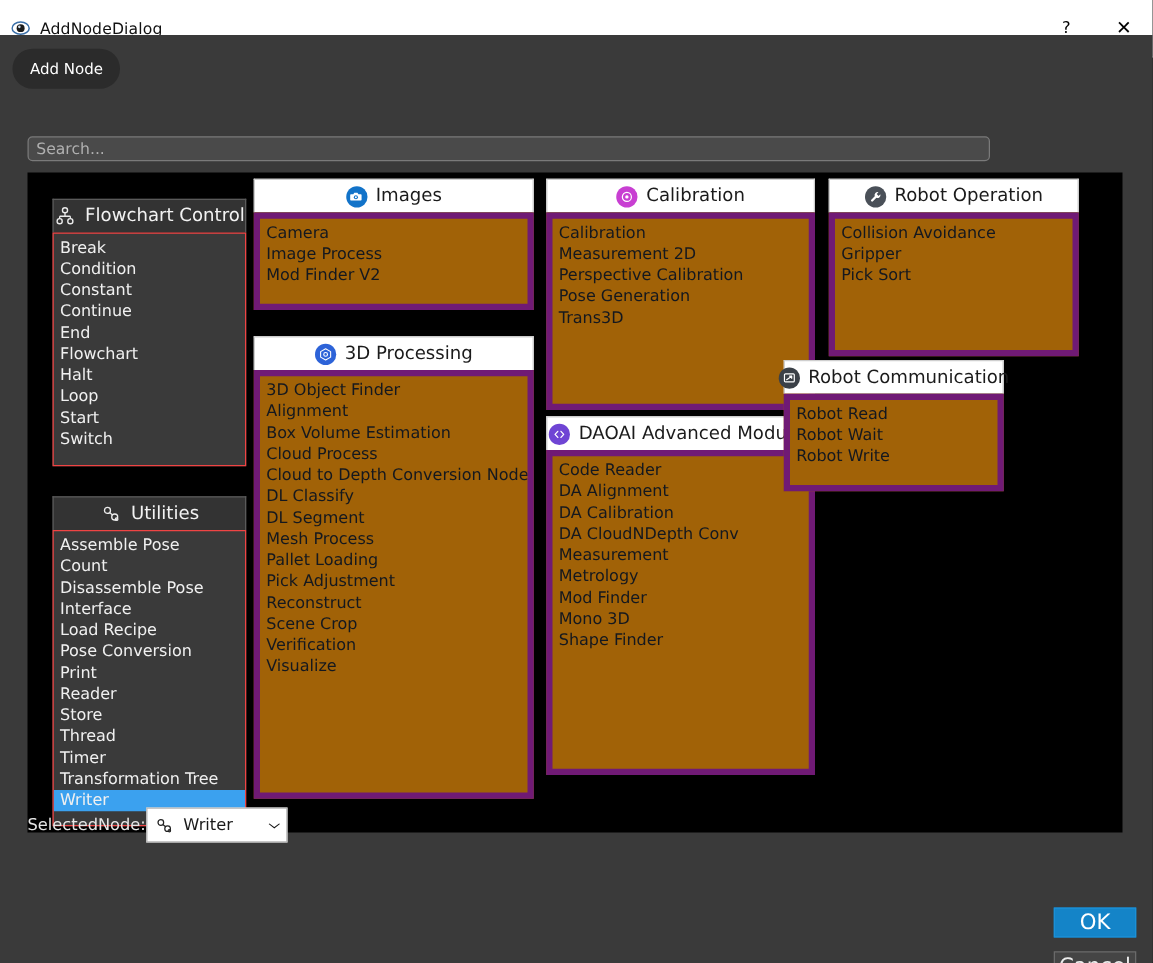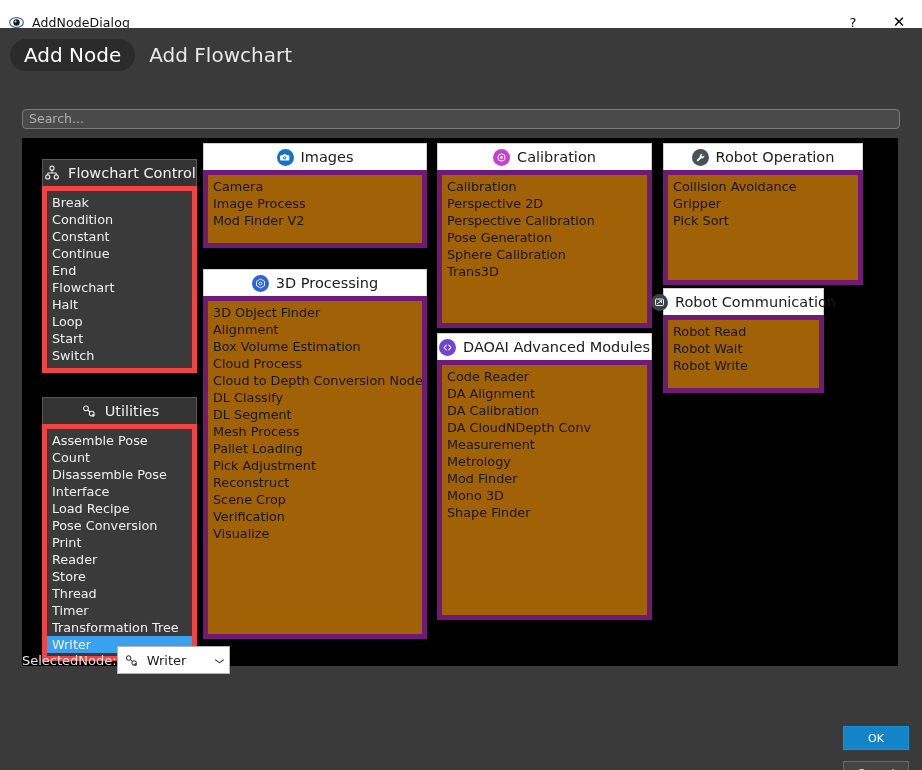--- a/index.html
+++ b/index.html
@@ -66,7 +66,7 @@
   .tab {
     padding: 0 14px;
     display: flex; align-items: center;
-    font-size: 20px;
+    font-size: 12px;
     color: #e8e8e8;
     background: transparent;
     cursor: default;

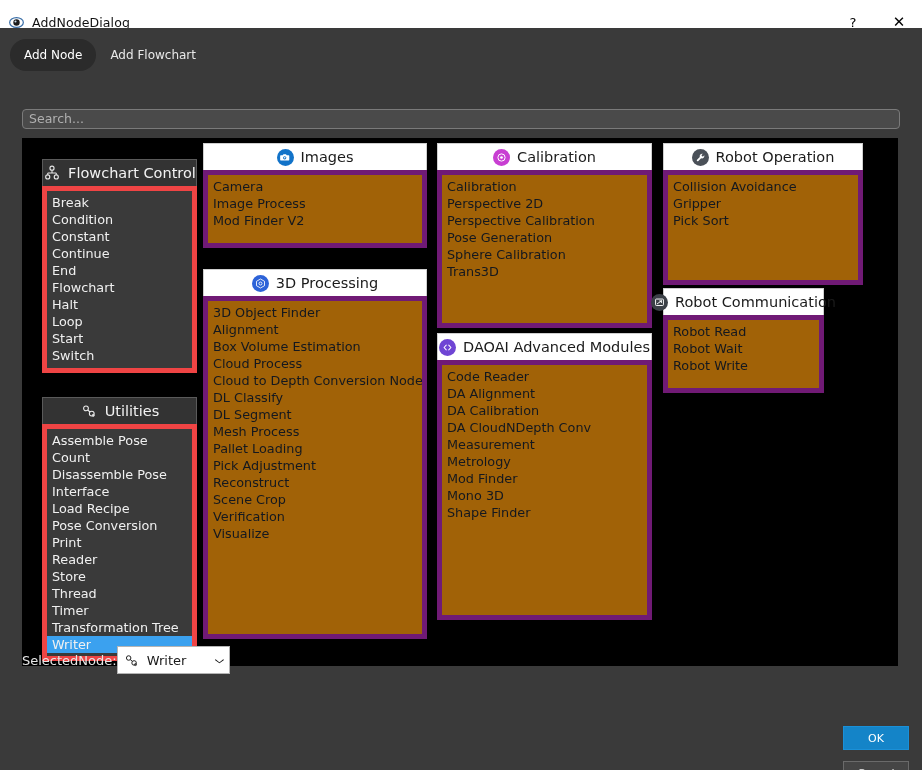--- a/index.html
+++ b/index.html
@@ -266,9 +266,6 @@
   <div class="tabbar">
     <div class="tab active">
       <span>Add Node</span>
-    </div>
-    <div class="tab">
-      <span>Add Flowchart</span>
     </div>
   </div>
 

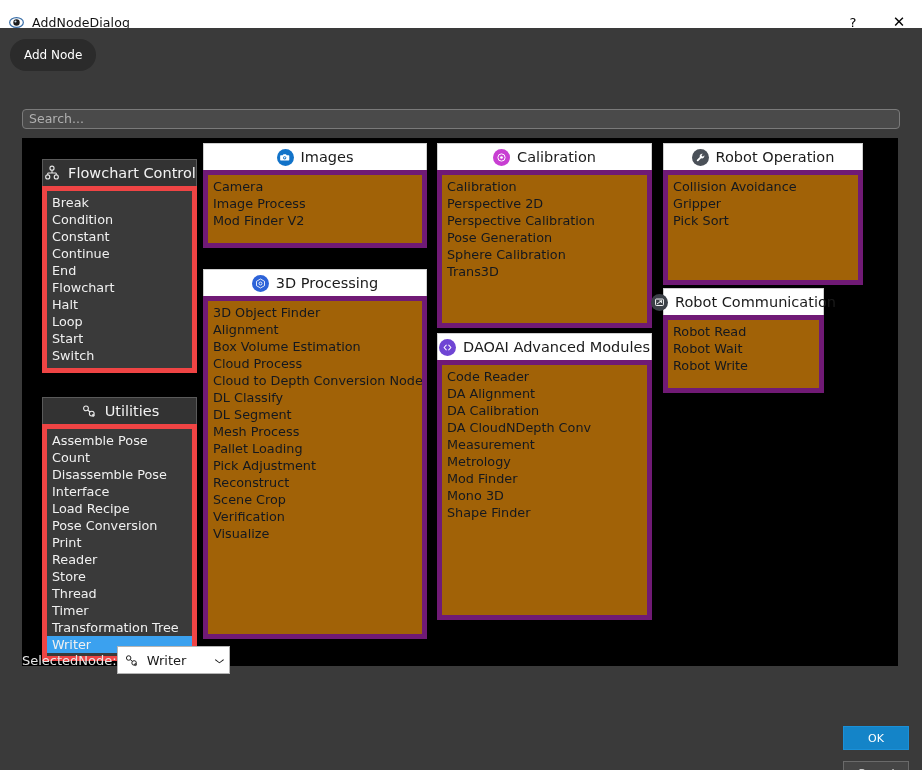--- a/index.html
+++ b/index.html
@@ -81,7 +81,7 @@
   .search-wrap {
     position: absolute;
     top: 80px; left: 22px;
-    width: 878px; height: 20px;
+    width: 770px; height: 20px;
   }
   .search-input {
     width: 100%; height: 100%;

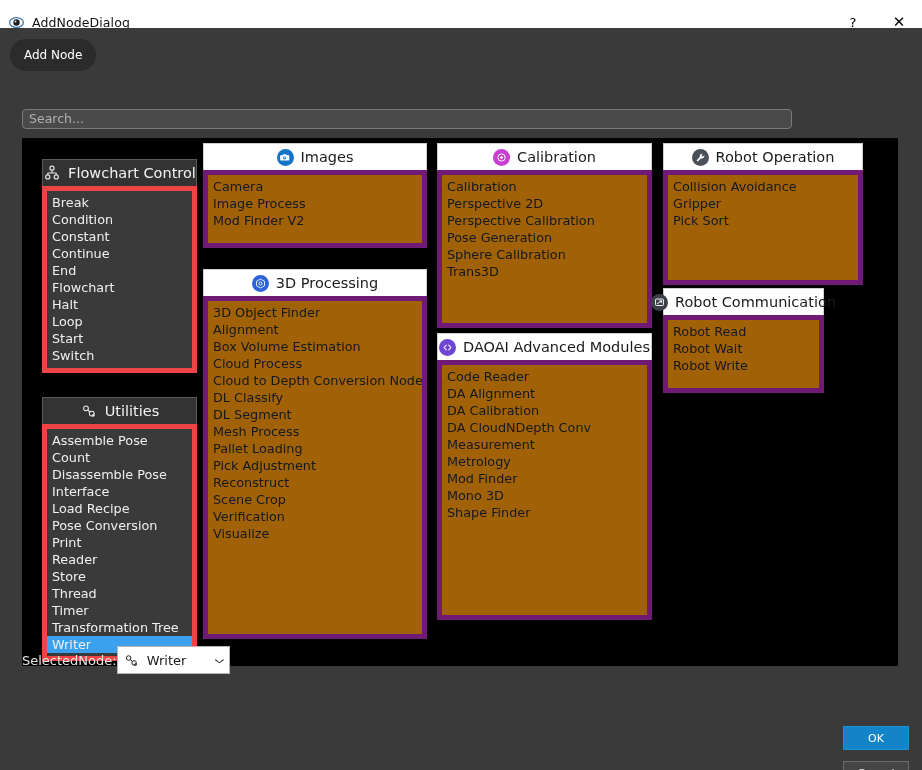--- a/index.html
+++ b/index.html
@@ -148,7 +148,7 @@
   }
   .panel.dark .panel-list {
     background: #3a3a3a;
-    border: 5px solid #ef4444;
+    border: 1px solid #ef4444;
   }
   .panel.dark .list-item { color: #f0f0f0; }
 

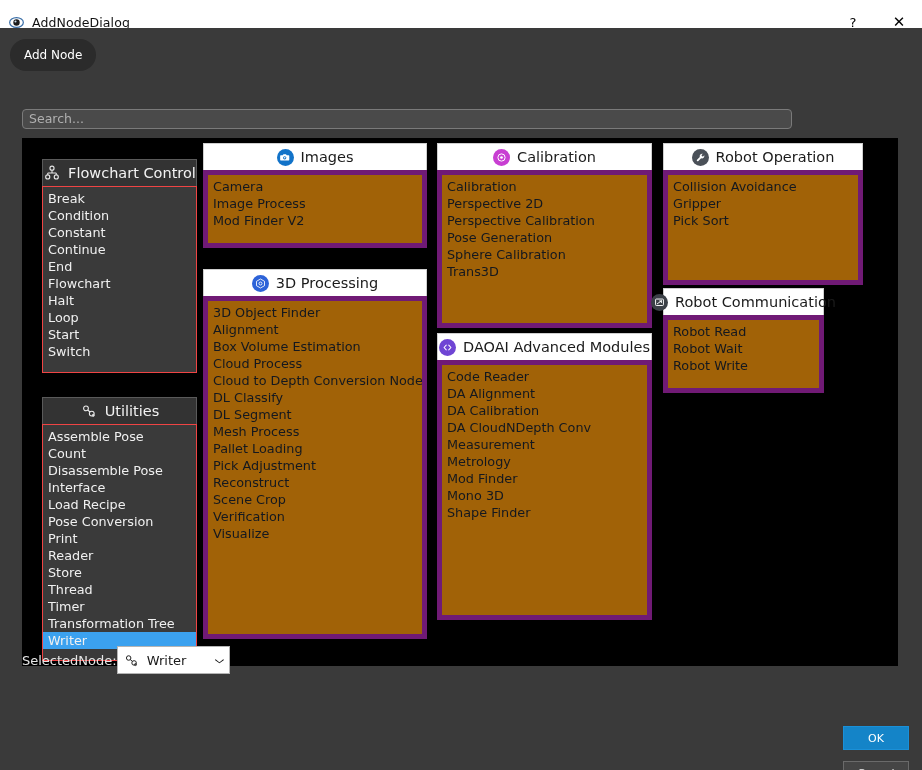--- a/index.html
+++ b/index.html
@@ -388,7 +388,7 @@
       </div>
       <div class="panel-list">
           <div class="list-item">Calibration</div>
-          <div class="list-item">Perspective 2D</div>
+          <div class="list-item">Measurement 2D</div>
           <div class="list-item">Perspective Calibration</div>
           <div class="list-item">Pose Generation</div>
           <div class="list-item">Sphere Calibration</div>

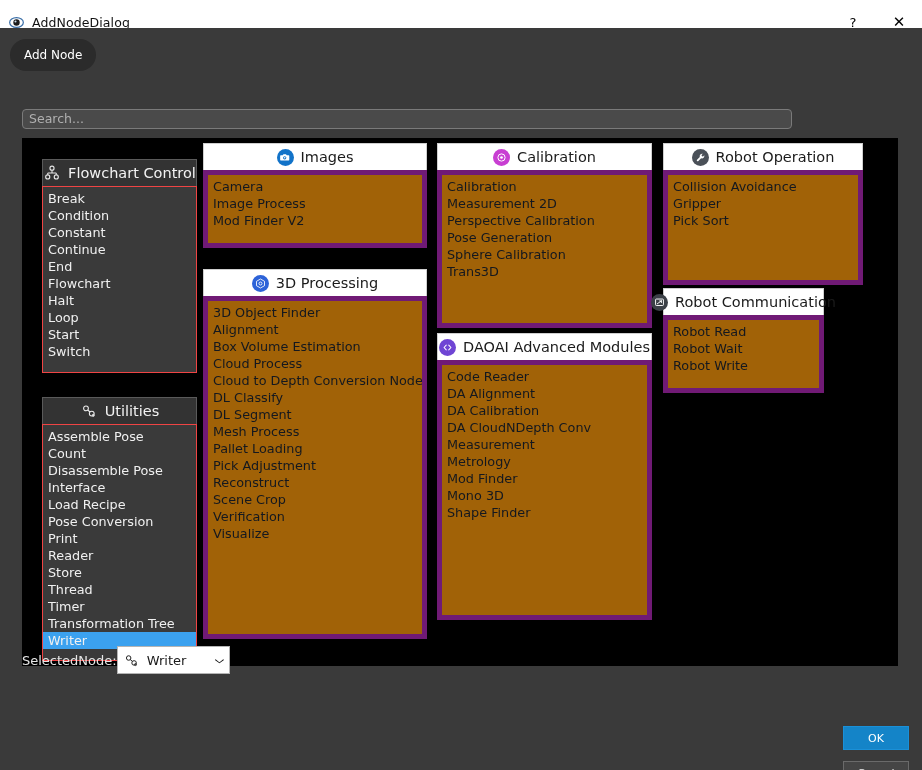--- a/index.html
+++ b/index.html
@@ -391,7 +391,6 @@
           <div class="list-item">Measurement 2D</div>
           <div class="list-item">Perspective Calibration</div>
           <div class="list-item">Pose Generation</div>
-          <div class="list-item">Sphere Calibration</div>
           <div class="list-item">Trans3D</div>
         </div>
     </div>

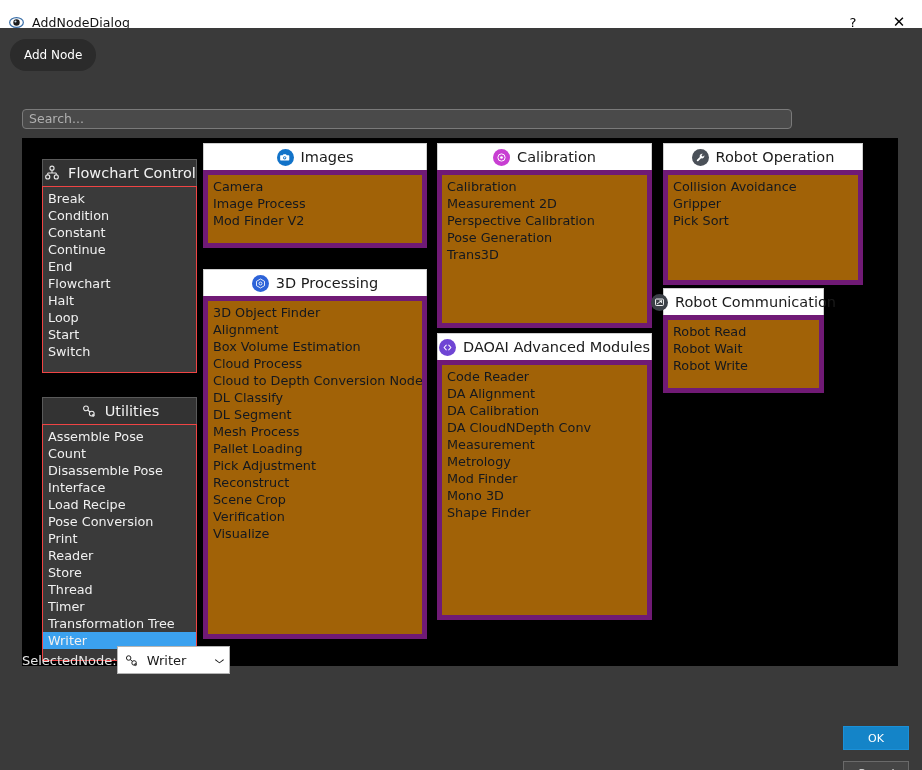--- a/index.html
+++ b/index.html
@@ -433,7 +433,7 @@
         </div>
     </div>
 
-    <div class="panel light" style="left:641px; top:150px; width:161px; height:105px;">
+    <div class="panel light" style="left:605px; top:150px; width:176px; height:105px;">
       <div class="panel-header">
         <span class="icon-circle" style="background:#3b4047;">
           <svg width="11" height="11" viewBox="0 0 14 14">

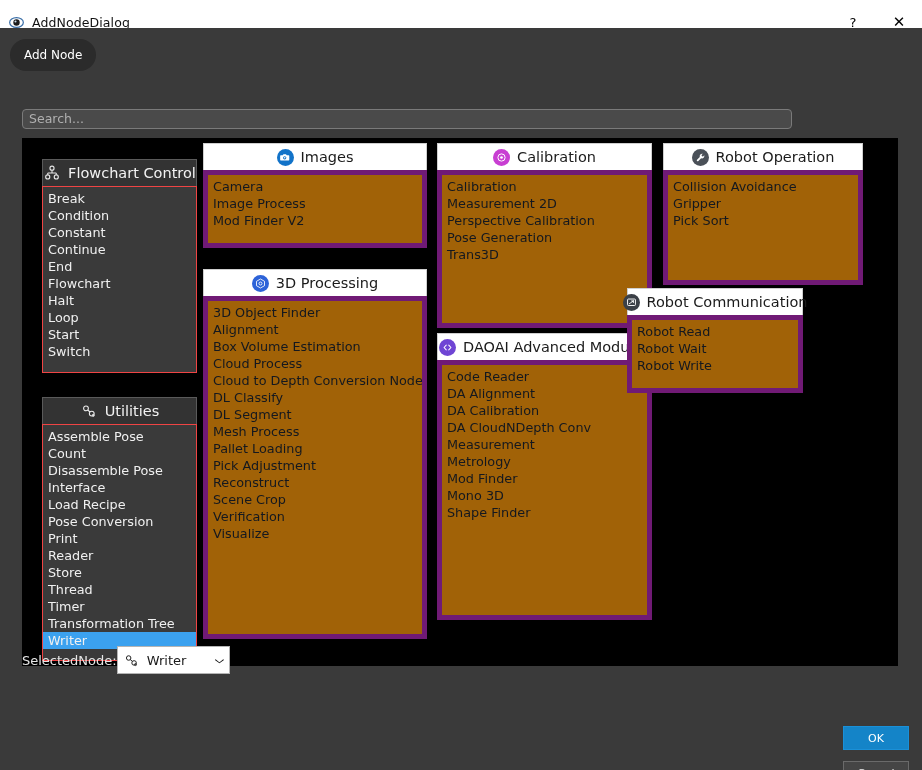--- a/index.html
+++ b/index.html
@@ -222,7 +222,7 @@
     display: flex;
     align-items: center;
     justify-content: center;
-    font-size: 11px;
+    font-size: 17px;
     cursor: default;
     font-family: "DejaVu Sans", "Liberation Sans", sans-serif;
   }

